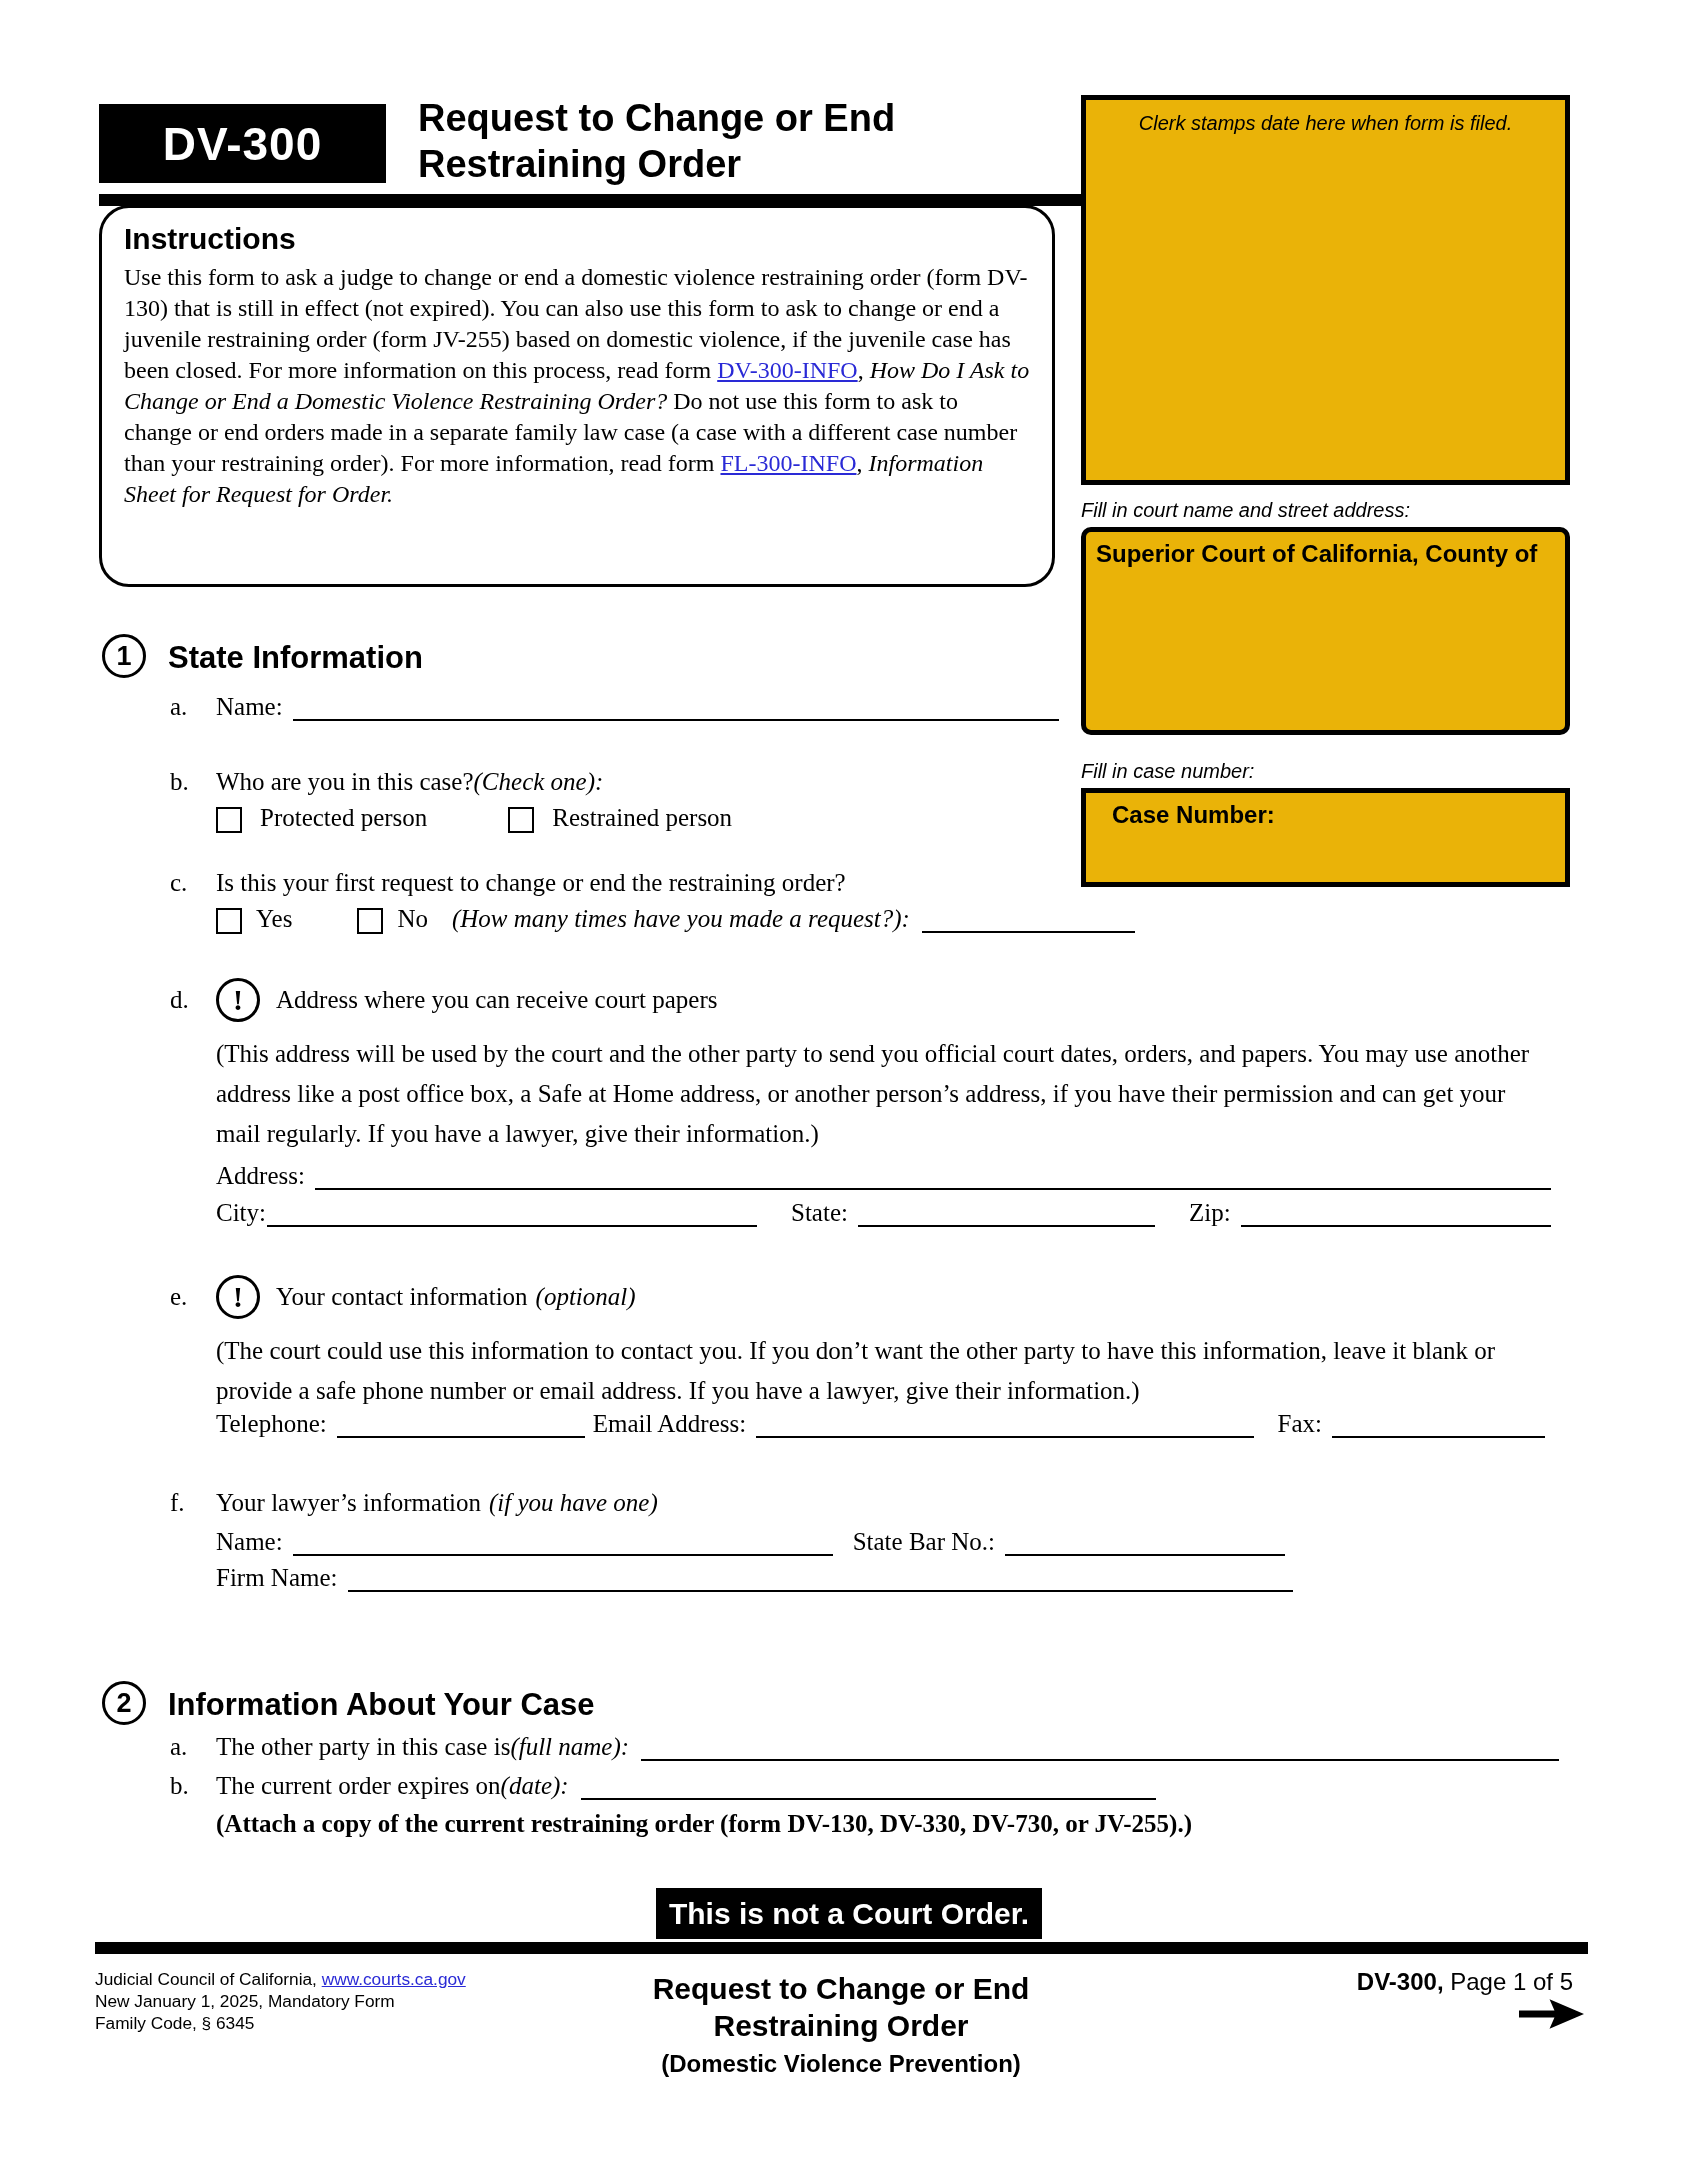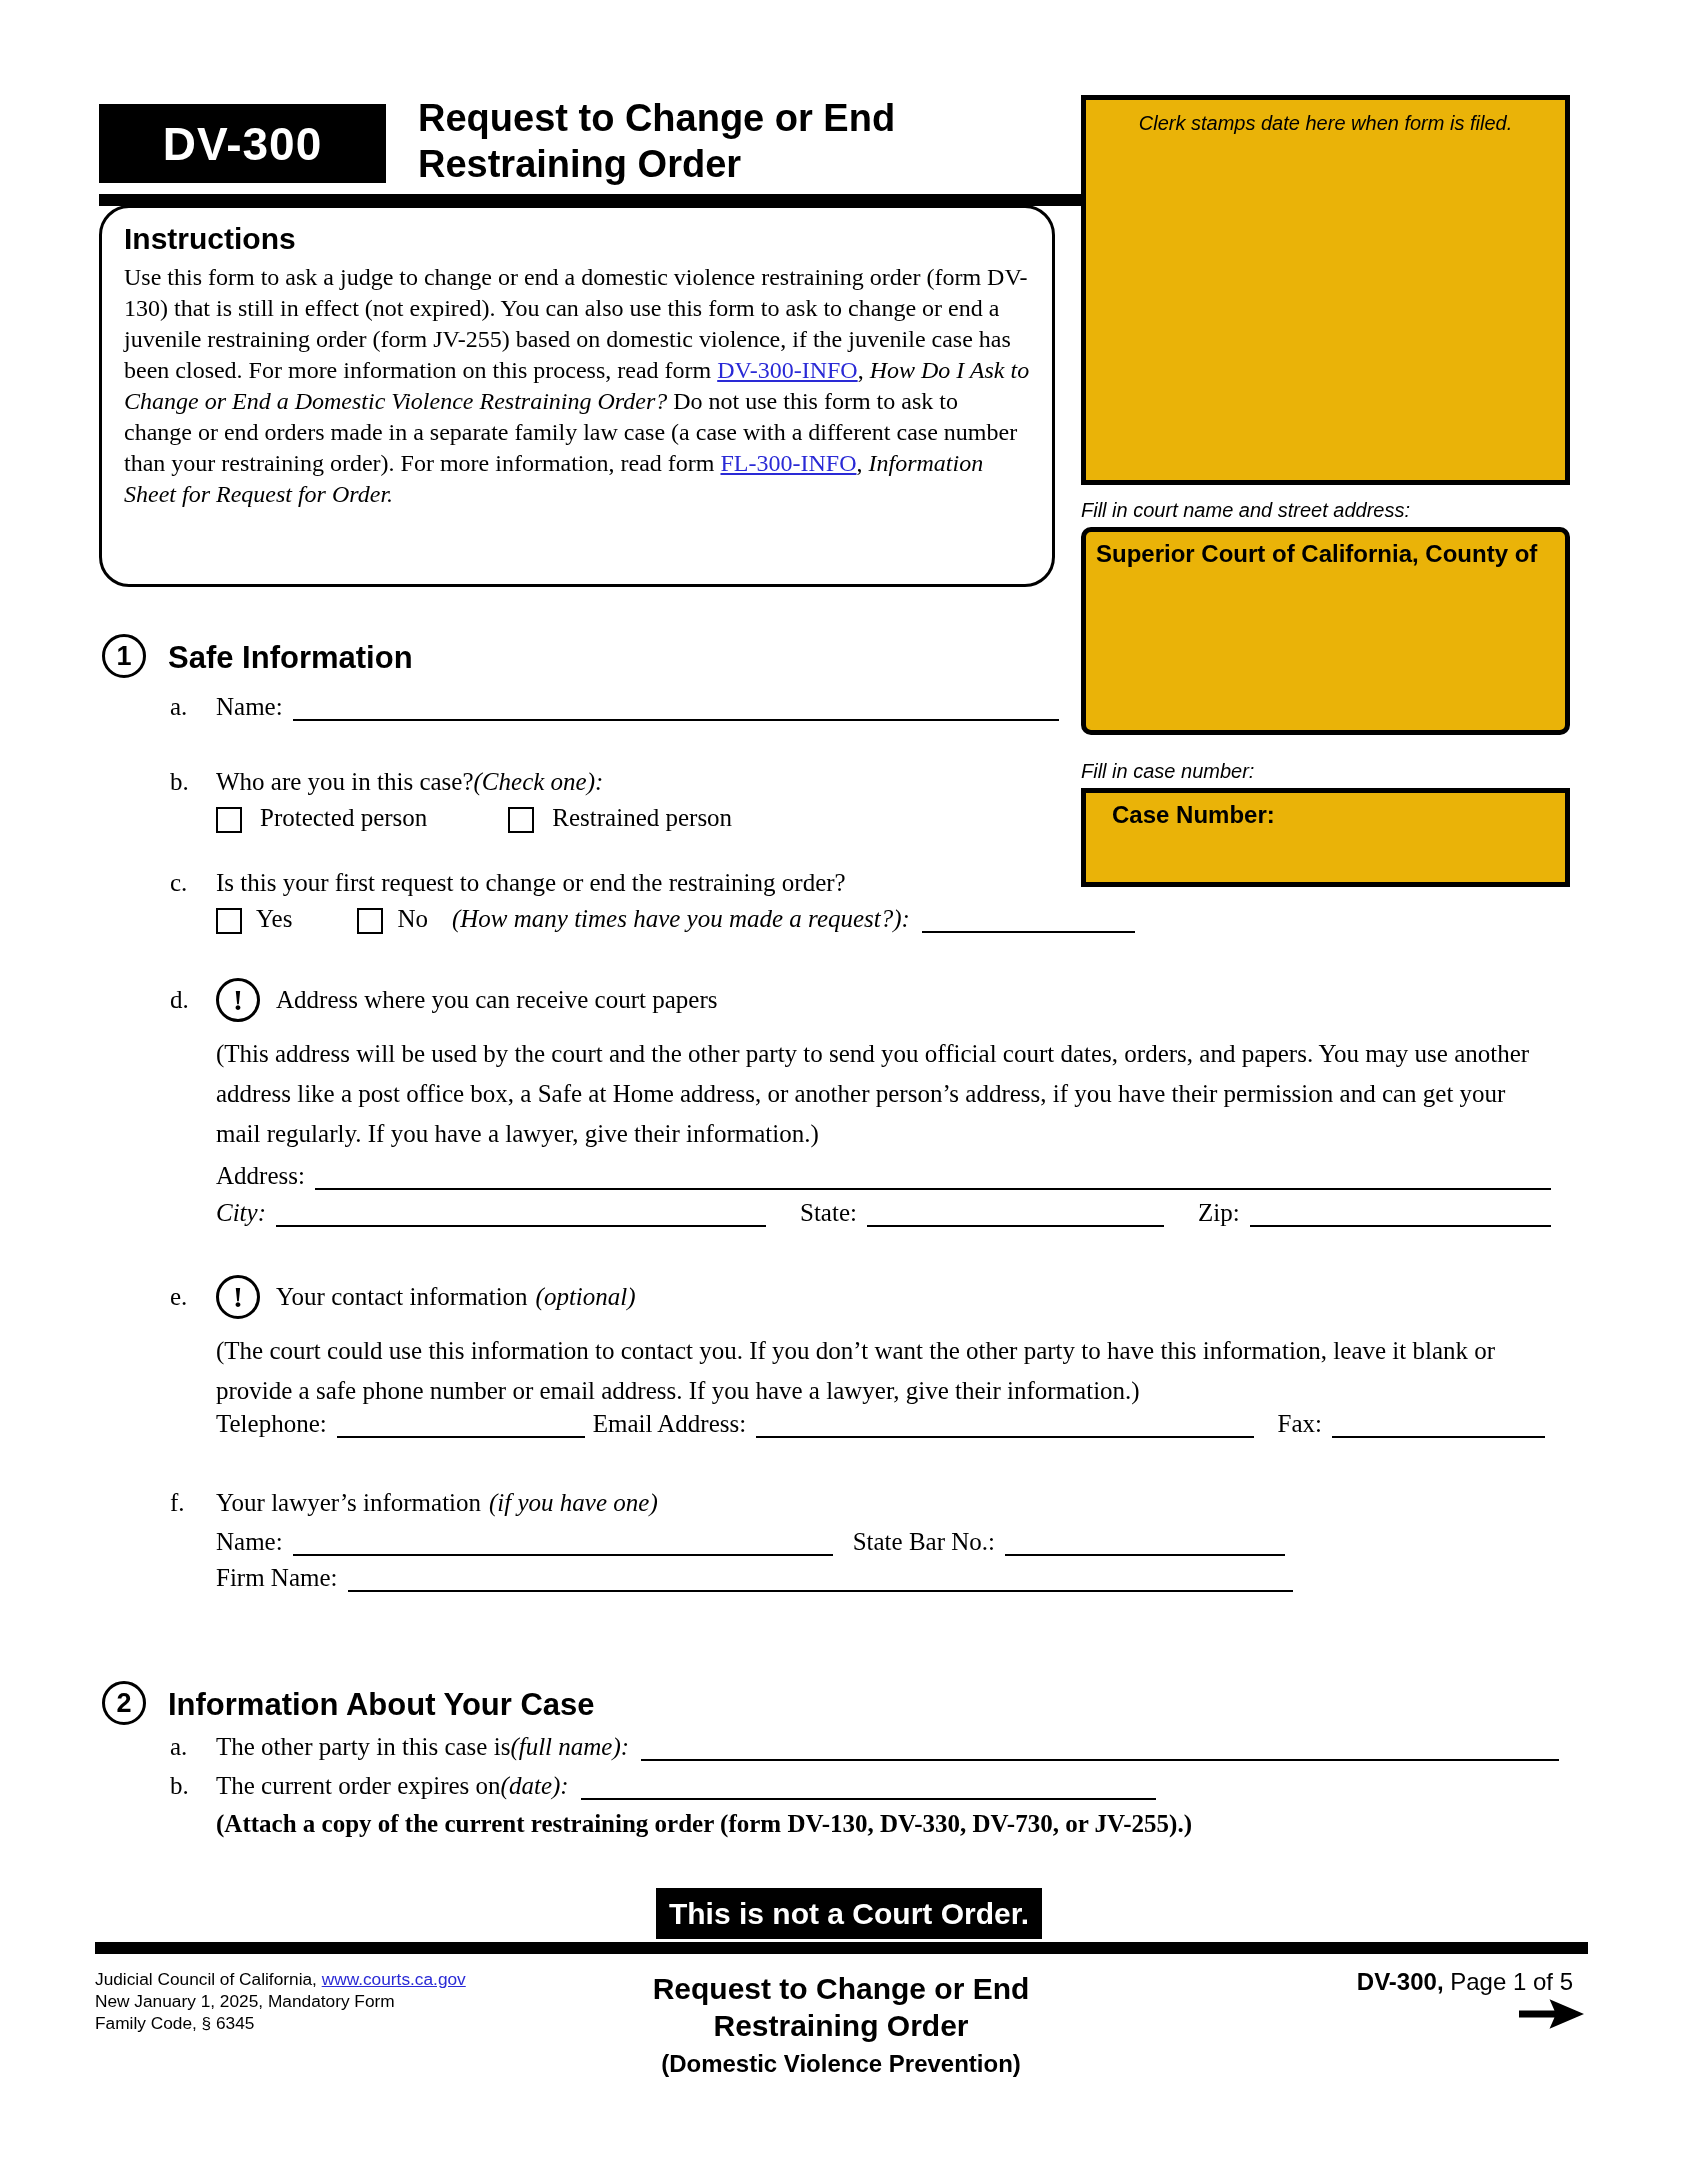--- a/index.html
+++ b/index.html
@@ -108,7 +108,7 @@
   <div class="abs sec-circle" style="left:102px; top:634px;">
     <span>1</span>
   </div>
-  <div class="abs sec-title" style="left:168px; top:640px;">Safe Information</div>
+  <div class="abs sec-title" style="left:168px; top:640px;">State Information</div>
 
   <div class="row" style="left:170px; top:693px; width:889px;">
     <span class="ltr">a.</span>

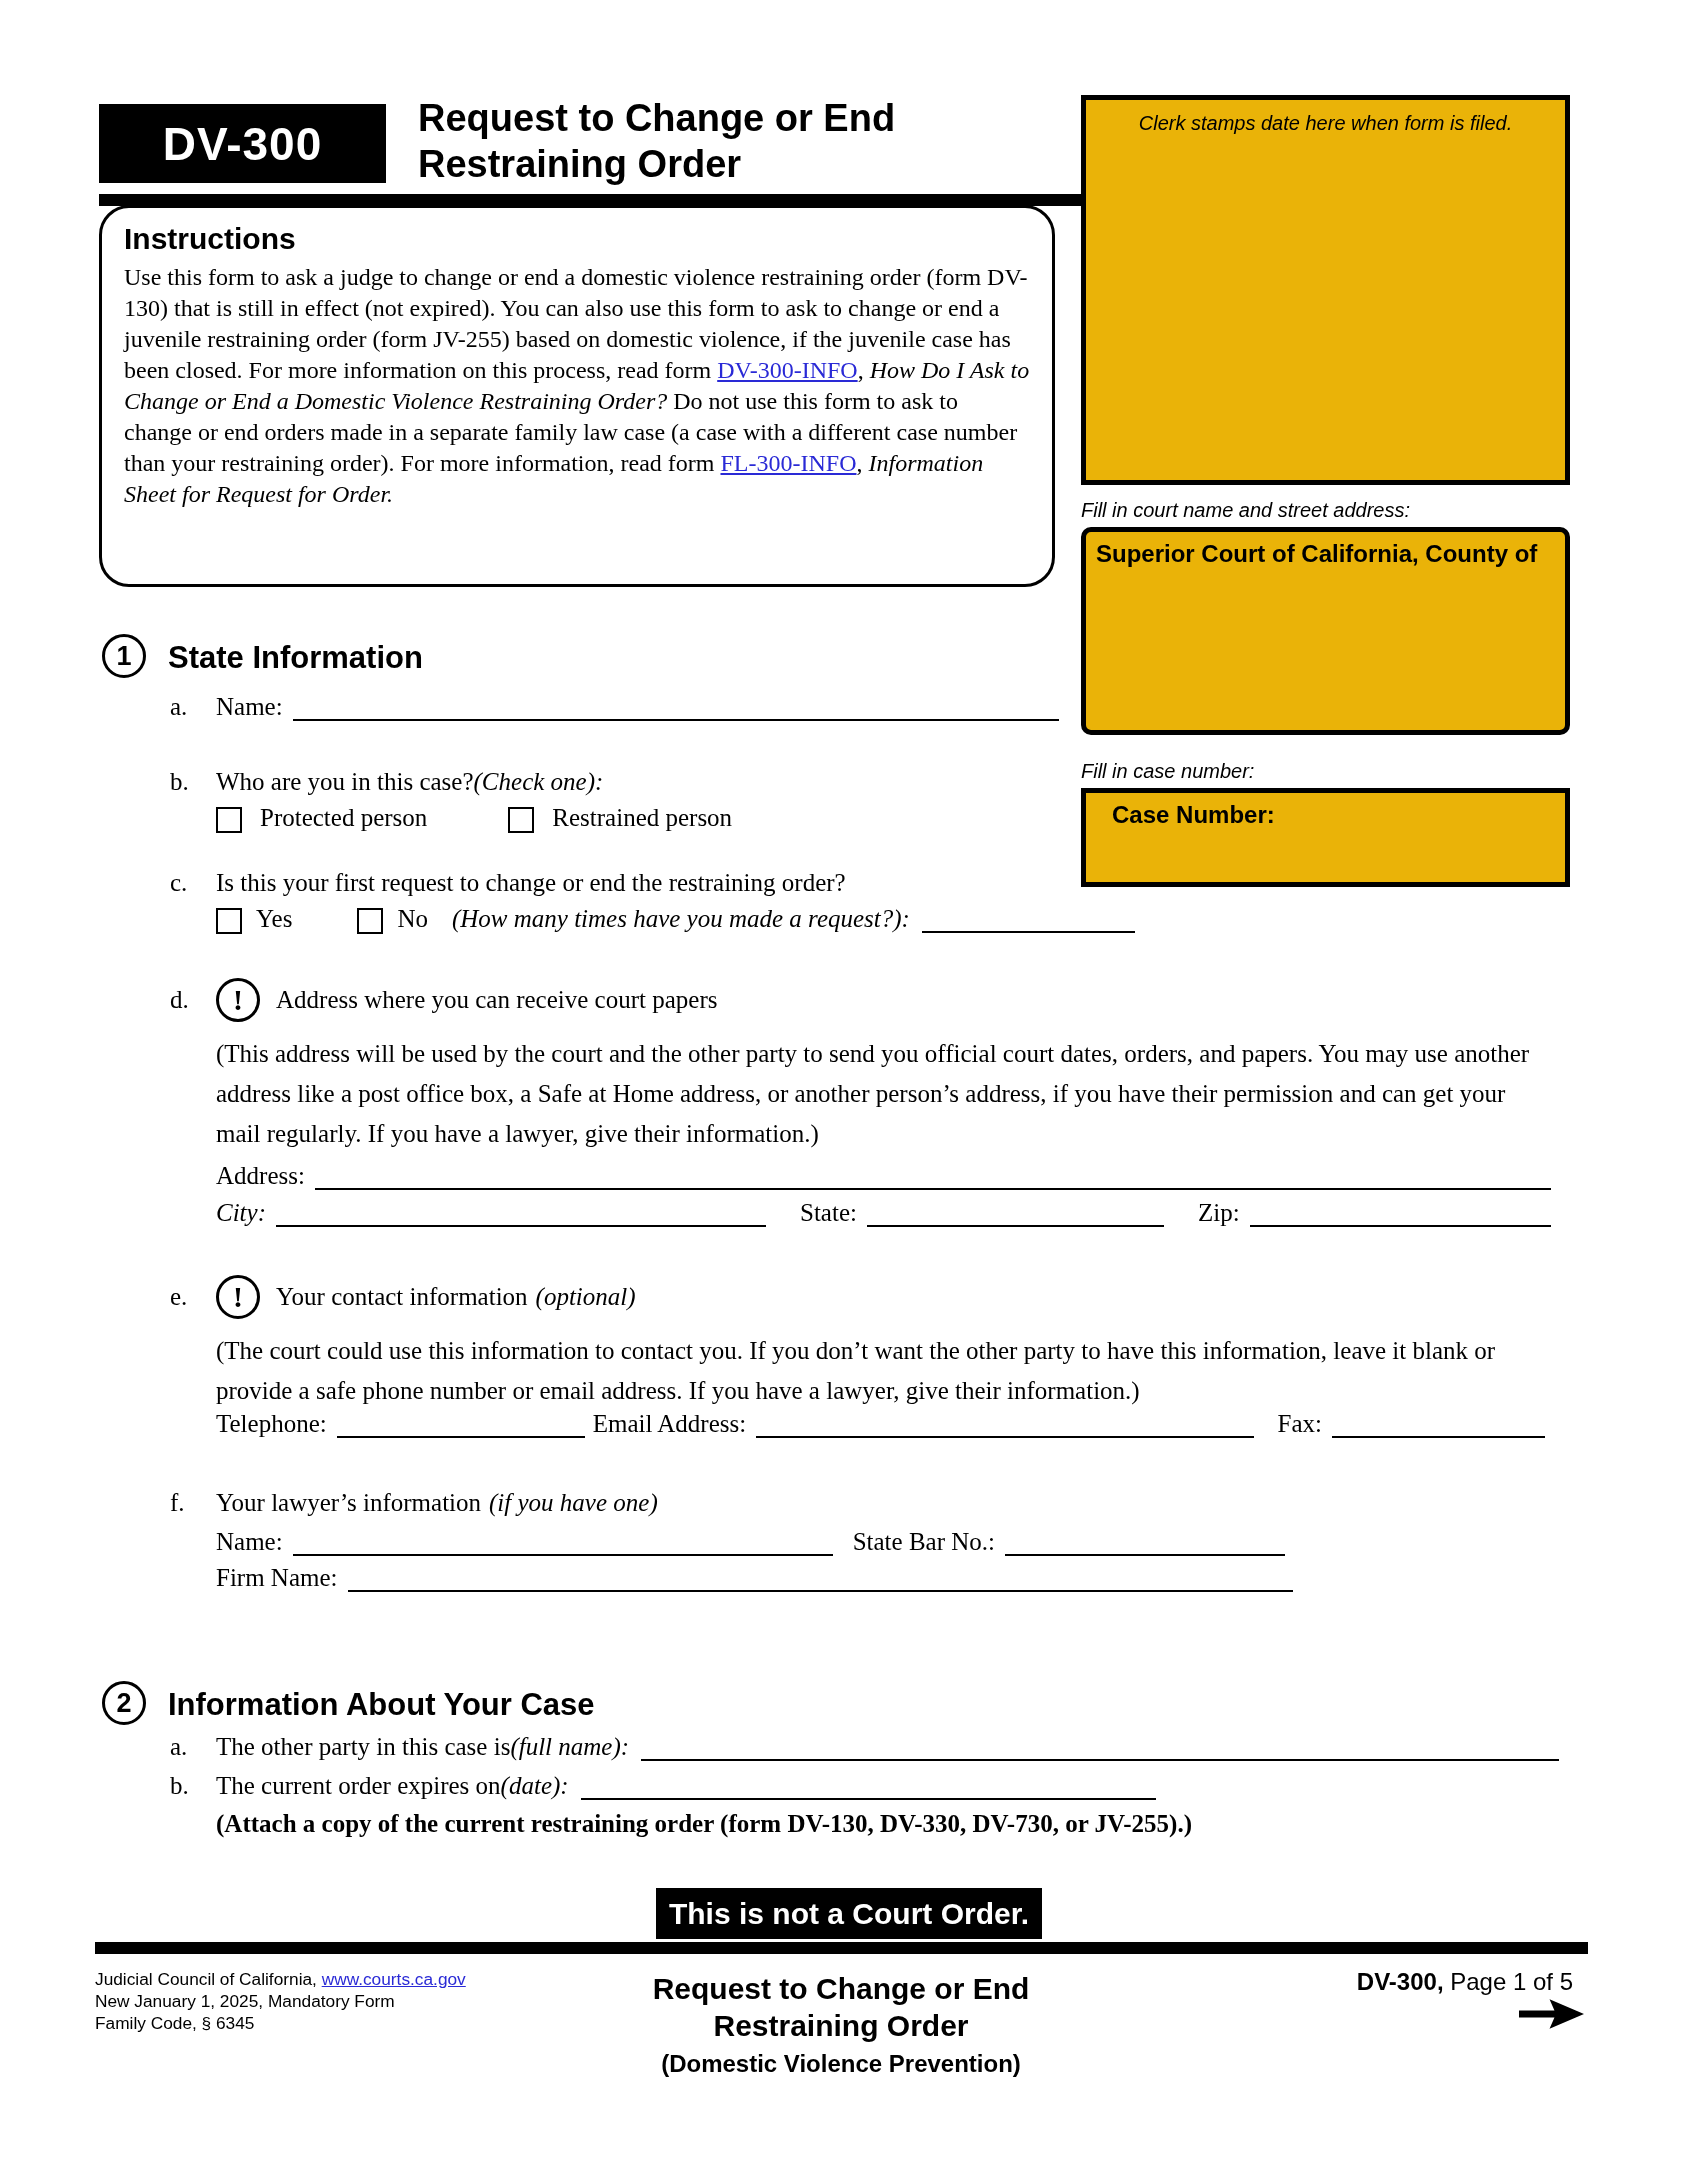--- a/index.html
+++ b/index.html
@@ -154,7 +154,7 @@
     <span class="line grow"></span>
   </div>
   <div class="row" style="left:216px; top:1199px; width:1335px;">
-    <span style="margin-right:10px;font-style:italic;">City:</span>
+    <span style="margin-right:1px;">City:</span>
     <span class="line" style="width:490px;"></span>
     <span style="margin-left:34px; margin-right:10px;">State:</span>
     <span class="line" style="width:297px;"></span>

